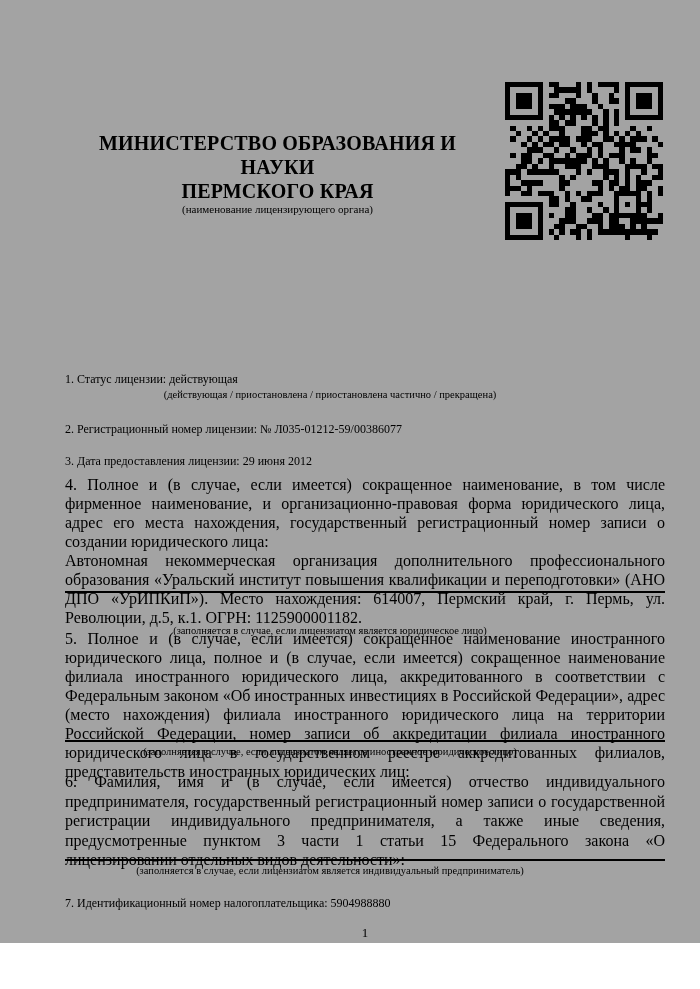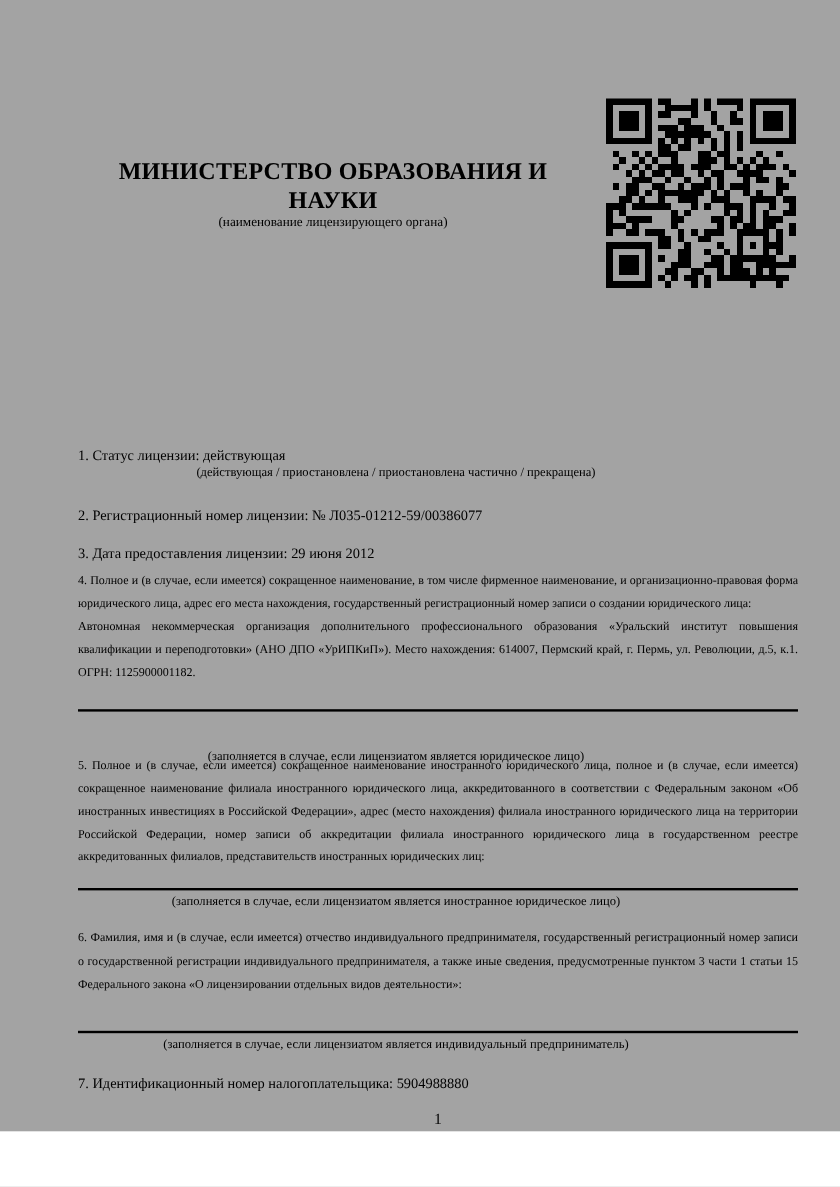--- a/index.html
+++ b/index.html
@@ -32,6 +32,7 @@
   <div class="abs org-block">
     <div class="org-name">
       <div>МИНИСТЕРСТВО ОБРАЗОВАНИЯ И НАУКИ</div>
+      <div>ПЕРМСКОГО КРАЯ</div>
     </div>
     <div class="org-caption">(наименование лицензирующего органа)</div>
   </div>

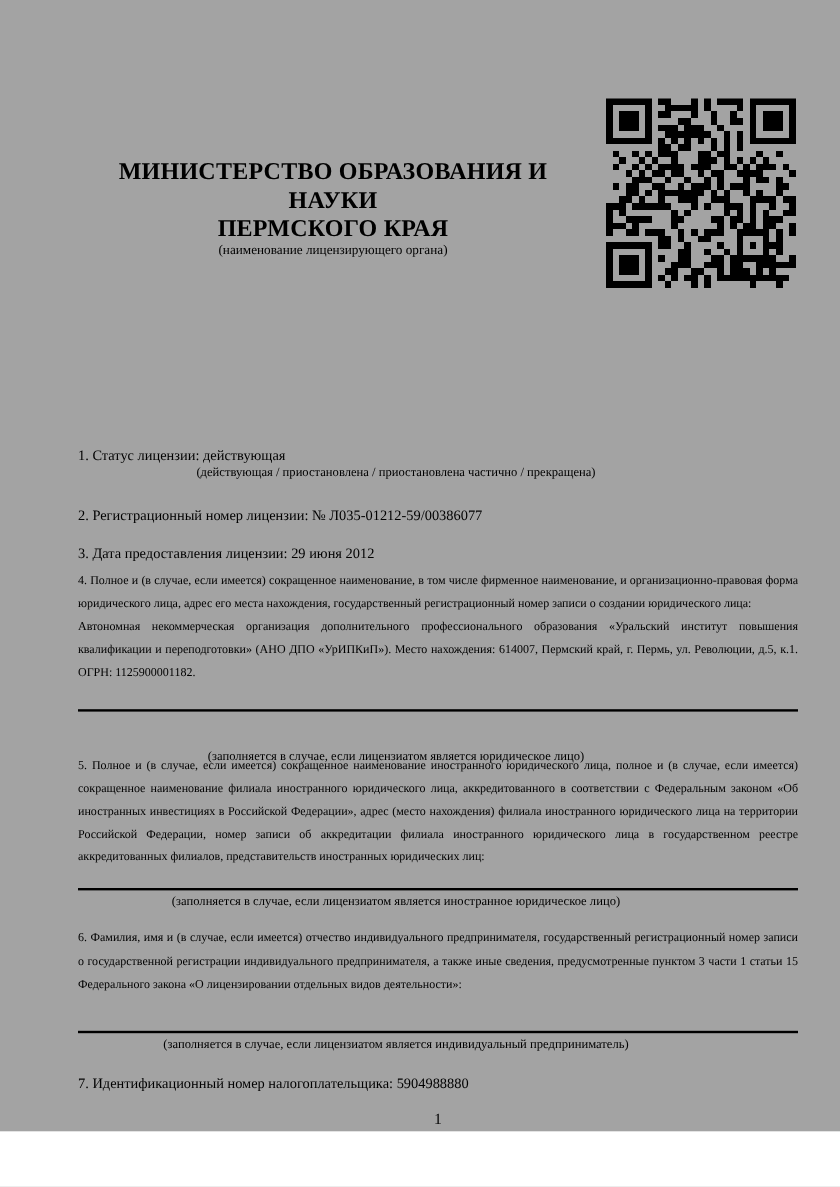--- a/index.html
+++ b/index.html
@@ -18,7 +18,7 @@
   .qr-wrap svg{display:block;width:162px;height:158px;shape-rendering:crispEdges;}
   .doc-title{left:65px;top:301px;width:600px;text-align:center;font-size:15px;line-height:19px;}
   .line-item{left:65px;width:600px;font-size:12px;line-height:18px;}
-  .para{left:65px;width:600px;font-size:10px;text-align:justify;}
+  .para{left:65px;width:600px;font-size:16px;text-align:justify;}
   .para .v{display:block;}
   .rule{left:65px;width:600px;height:2px;background:#000000;}
   .rule-caption{left:65px;width:530px;text-align:center;font-size:10.5px;line-height:13px;}

